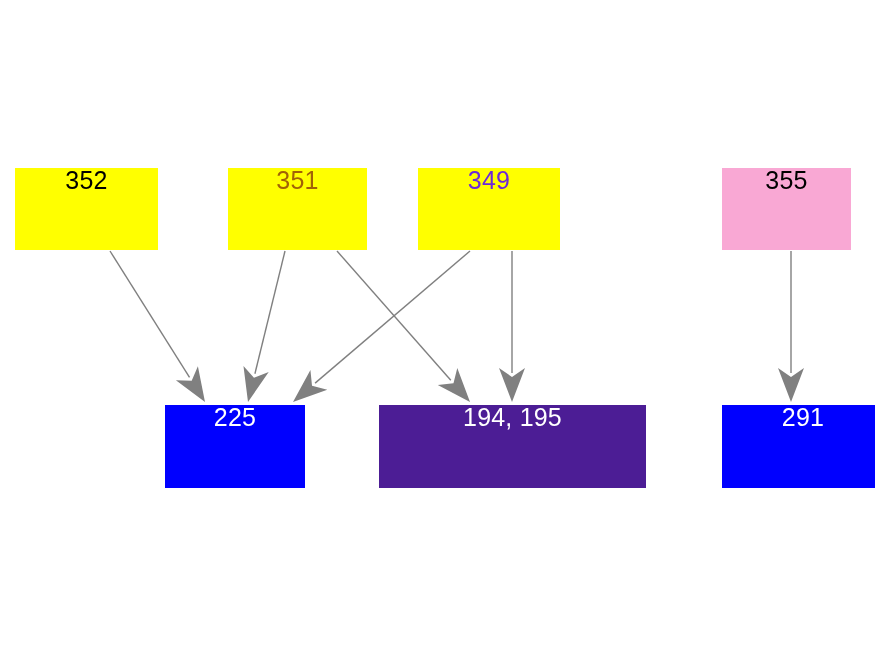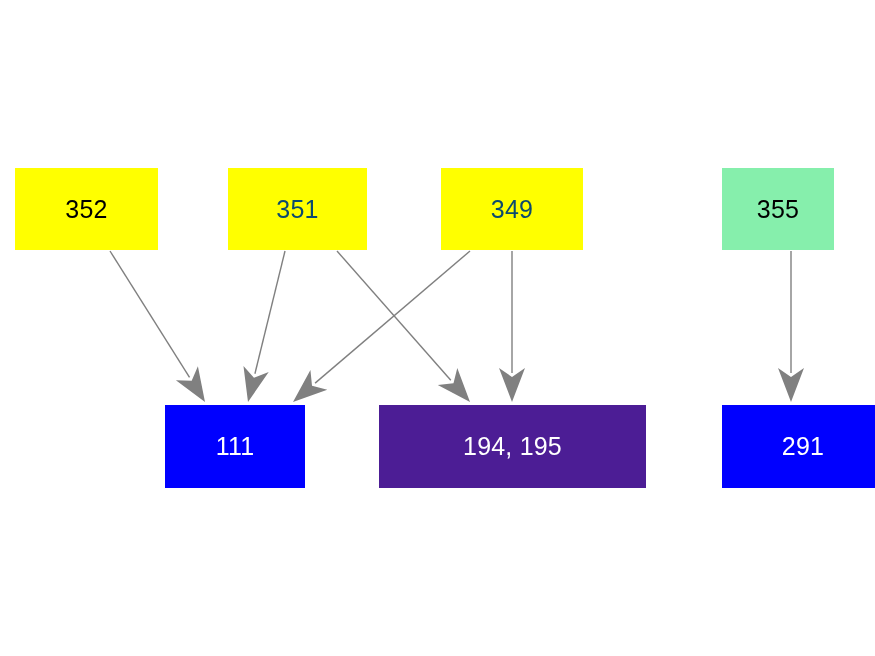--- a/index.html
+++ b/index.html
@@ -30,7 +30,6 @@
     position: absolute;
     box-sizing: border-box;
     display: flex;
-    align-items: center;
     justify-content: center;
     font-size: 25px;
     line-height: 1;

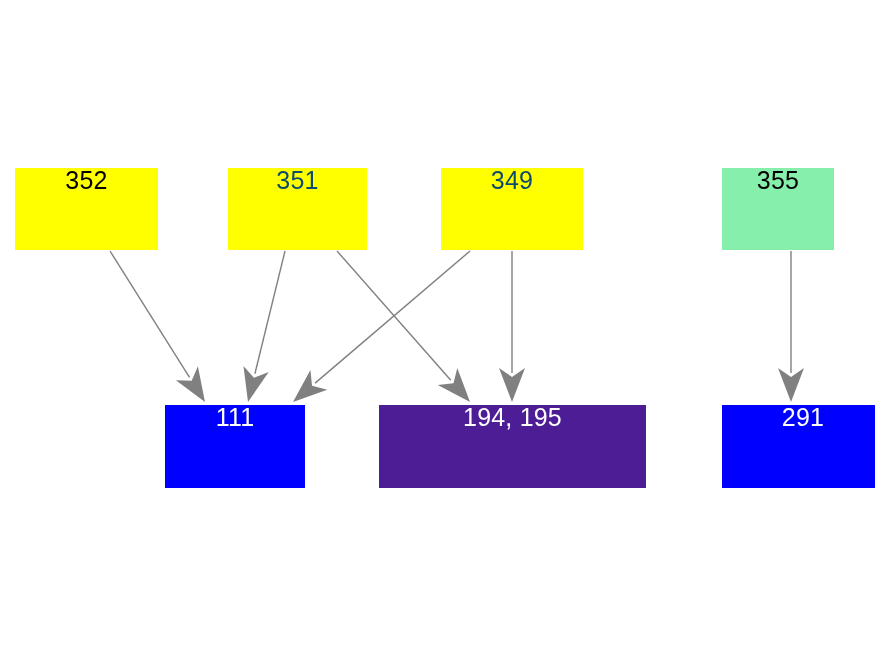--- a/index.html
+++ b/index.html
@@ -85,7 +85,7 @@
       <div class="node node-source" style="left: 15px; top: 168px; width: 143px; height: 82px; background: rgb(255, 255, 0); color: rgb(0, 0, 0);">
         <span class="node-label">352</span>
       </div>
-      <div class="node node-source" style="left: 228px; top: 168px; width: 139px; height: 82px; background: rgb(255, 255, 0); color: #0c4a6e;">
+      <div class="node node-source" style="left: 228px; top: 168px; width: 139px; height: 82px; background: rgb(255, 255, 0); color: #a16207;">
         <span class="node-label">351</span>
       </div>
       <div class="node node-source" style="left: 441px; top: 168px; width: 142px; height: 82px; background: rgb(255, 255, 0); color: #0c4a6e;">

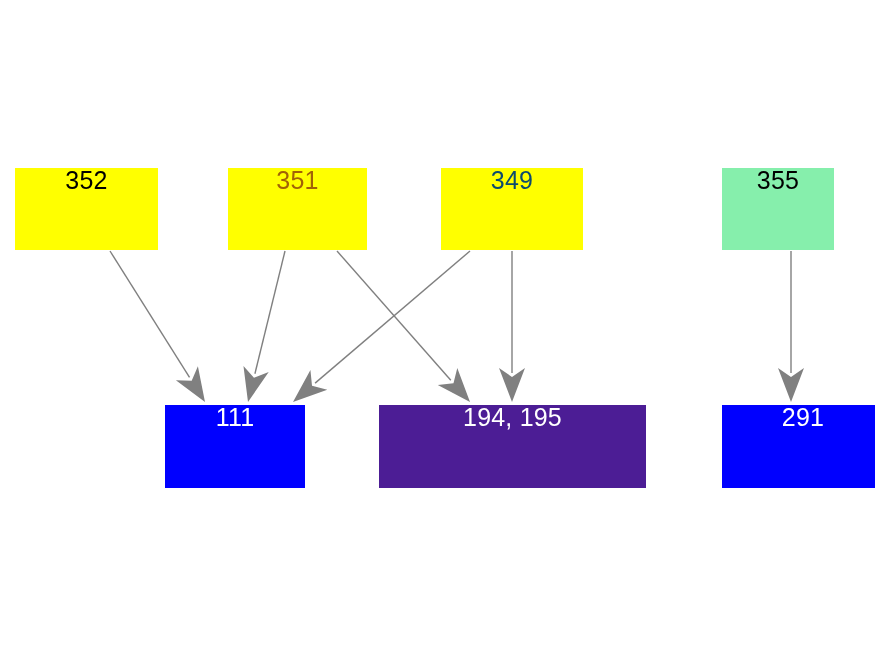--- a/index.html
+++ b/index.html
@@ -88,7 +88,7 @@
       <div class="node node-source" style="left: 228px; top: 168px; width: 139px; height: 82px; background: rgb(255, 255, 0); color: #a16207;">
         <span class="node-label">351</span>
       </div>
-      <div class="node node-source" style="left: 441px; top: 168px; width: 142px; height: 82px; background: rgb(255, 255, 0); color: #0c4a6e;">
+      <div class="node node-source" style="left: 418px; top: 168px; width: 142px; height: 82px; background: rgb(255, 255, 0); color: #6d28d9;">
         <span class="node-label">349</span>
       </div>
       <div class="node node-source" style="left: 722px; top: 168px; width: 112px; height: 82px; background: #86efac; color: rgb(0, 0, 0);">

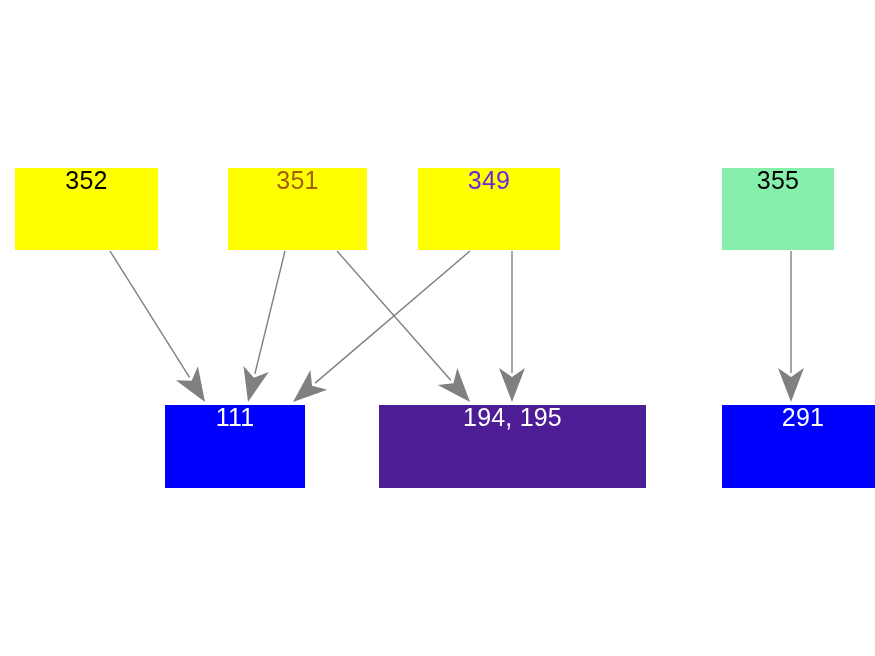--- a/index.html
+++ b/index.html
@@ -91,7 +91,7 @@
       <div class="node node-source" style="left: 418px; top: 168px; width: 142px; height: 82px; background: rgb(255, 255, 0); color: #6d28d9;">
         <span class="node-label">349</span>
       </div>
-      <div class="node node-source" style="left: 722px; top: 168px; width: 112px; height: 82px; background: #86efac; color: rgb(0, 0, 0);">
+      <div class="node node-source" style="left: 722px; top: 168px; width: 129px; height: 82px; background: #f9a8d4; color: rgb(0, 0, 0);">
         <span class="node-label">355</span>
       </div>
       <div class="node node-target" style="left: 165px; top: 405px; width: 140px; height: 83px; background: rgb(0, 0, 255); color: rgb(255, 255, 255);">

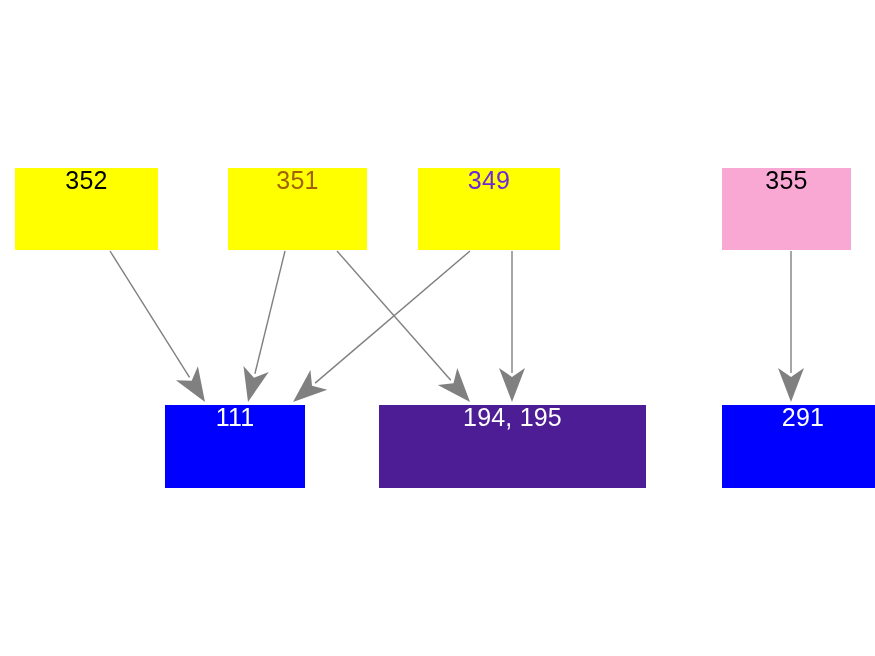--- a/index.html
+++ b/index.html
@@ -95,7 +95,7 @@
         <span class="node-label">355</span>
       </div>
       <div class="node node-target" style="left: 165px; top: 405px; width: 140px; height: 83px; background: rgb(0, 0, 255); color: rgb(255, 255, 255);">
-        <span class="node-label">111</span>
+        <span class="node-label">225</span>
       </div>
       <div class="node node-target" style="left: 379px; top: 405px; width: 267px; height: 83px; background: #4c1d95; color: rgb(255, 255, 255);">
         <span class="node-label">194, 195</span>

